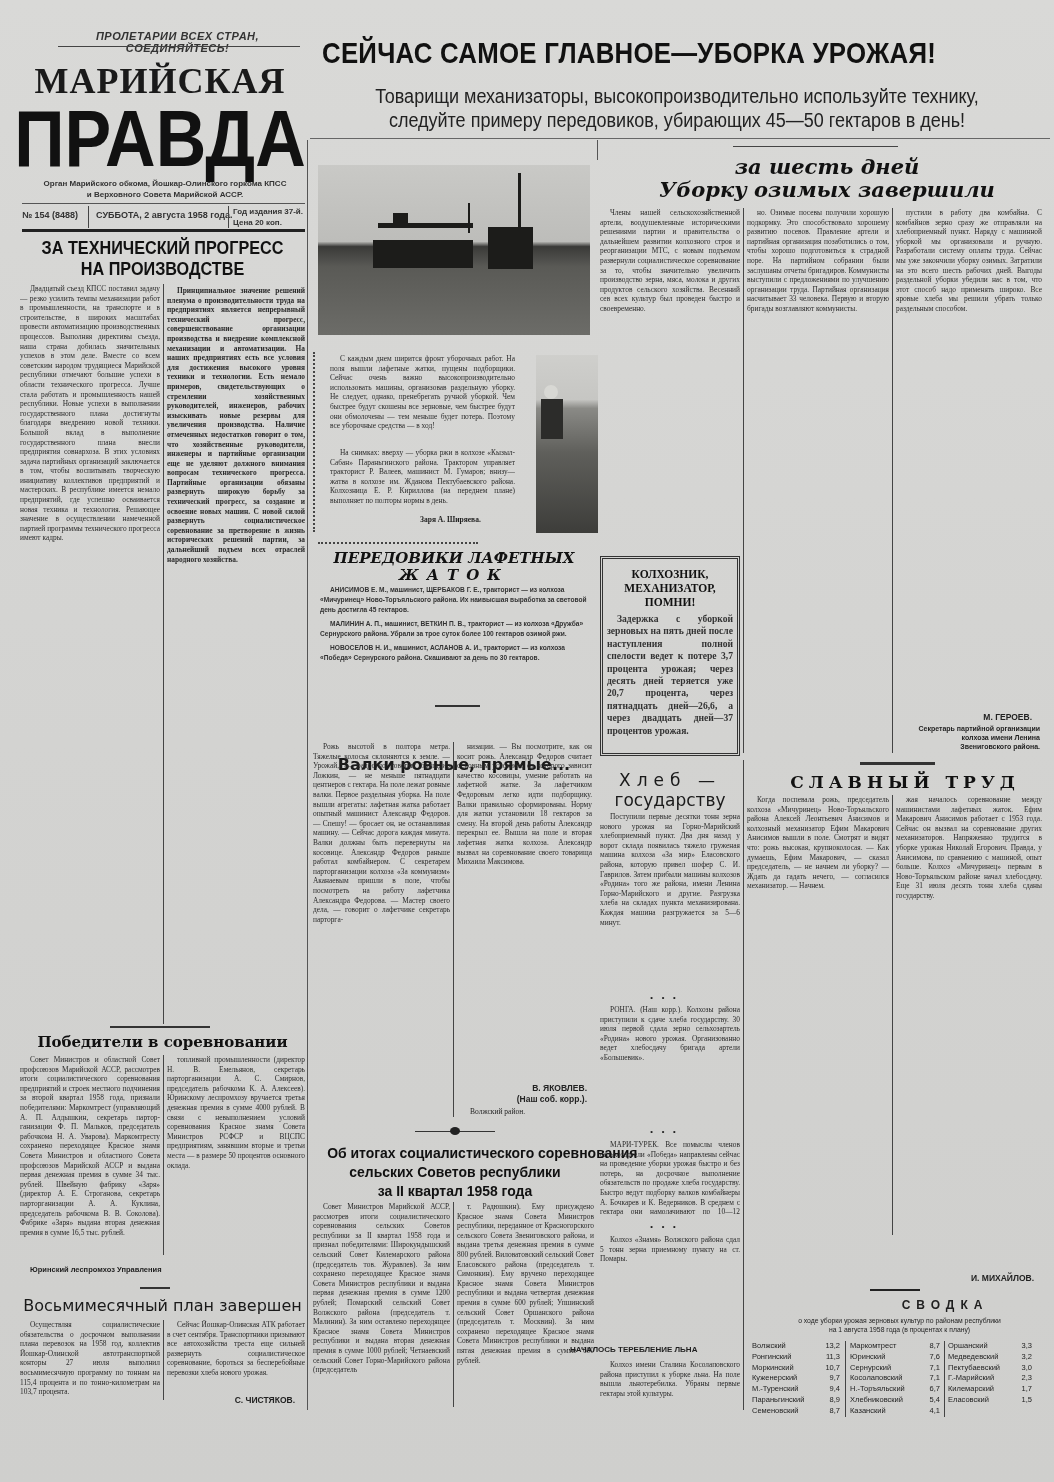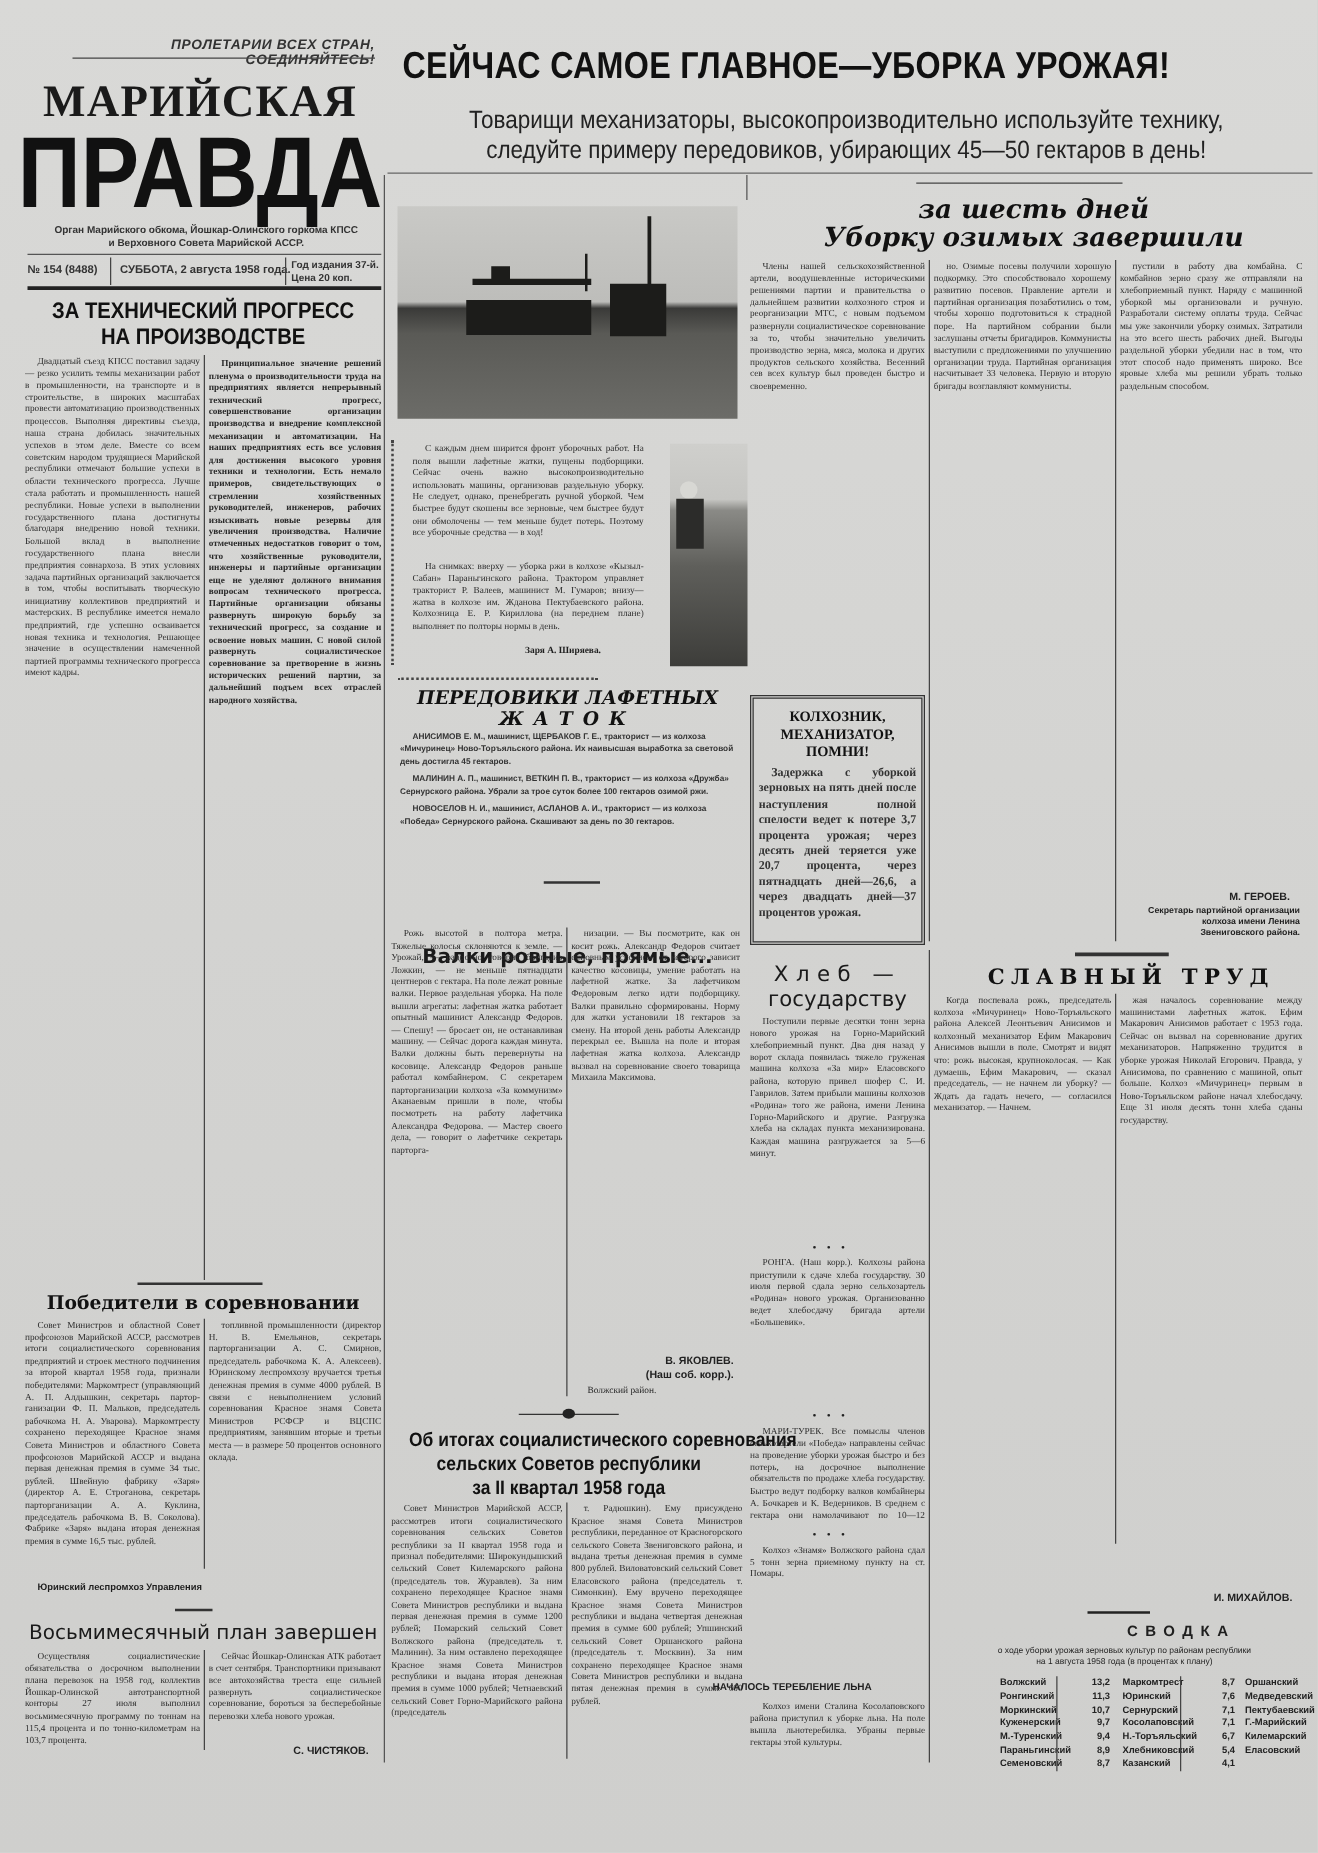--- a/index.html
+++ b/index.html
@@ -25,7 +25,7 @@
   .hr2 { position: absolute; height: 3px; background: #222; }
 
   
-  .motto { font-family: "Liberation Sans", sans-serif; font-style: italic; font-weight: bold; font-size: 11px; letter-spacing: 0.5px; color:#333; text-align:right; }
+  .motto { font-family: "Liberation Sans", sans-serif; font-style: italic; font-weight: bold; font-size: 11px; letter-spacing: 0.5px; color:#333; text-align:center; }
   .mast1 { font-family: "Liberation Serif", serif; font-size: 36px; letter-spacing: 1px; color:#1a1a1a; text-align:center; font-weight:bold; }
   .mast2 { font-family: "Liberation Sans", sans-serif; font-size: 70px; font-weight: 900; letter-spacing: 0px; color:#111; text-align:center; line-height:70px; transform: scaleY(1.15); }
   .organ { font-family: "Liberation Sans", sans-serif; font-weight:bold; font-size: 8px; color:#333; text-align:center; line-height: 11px; }

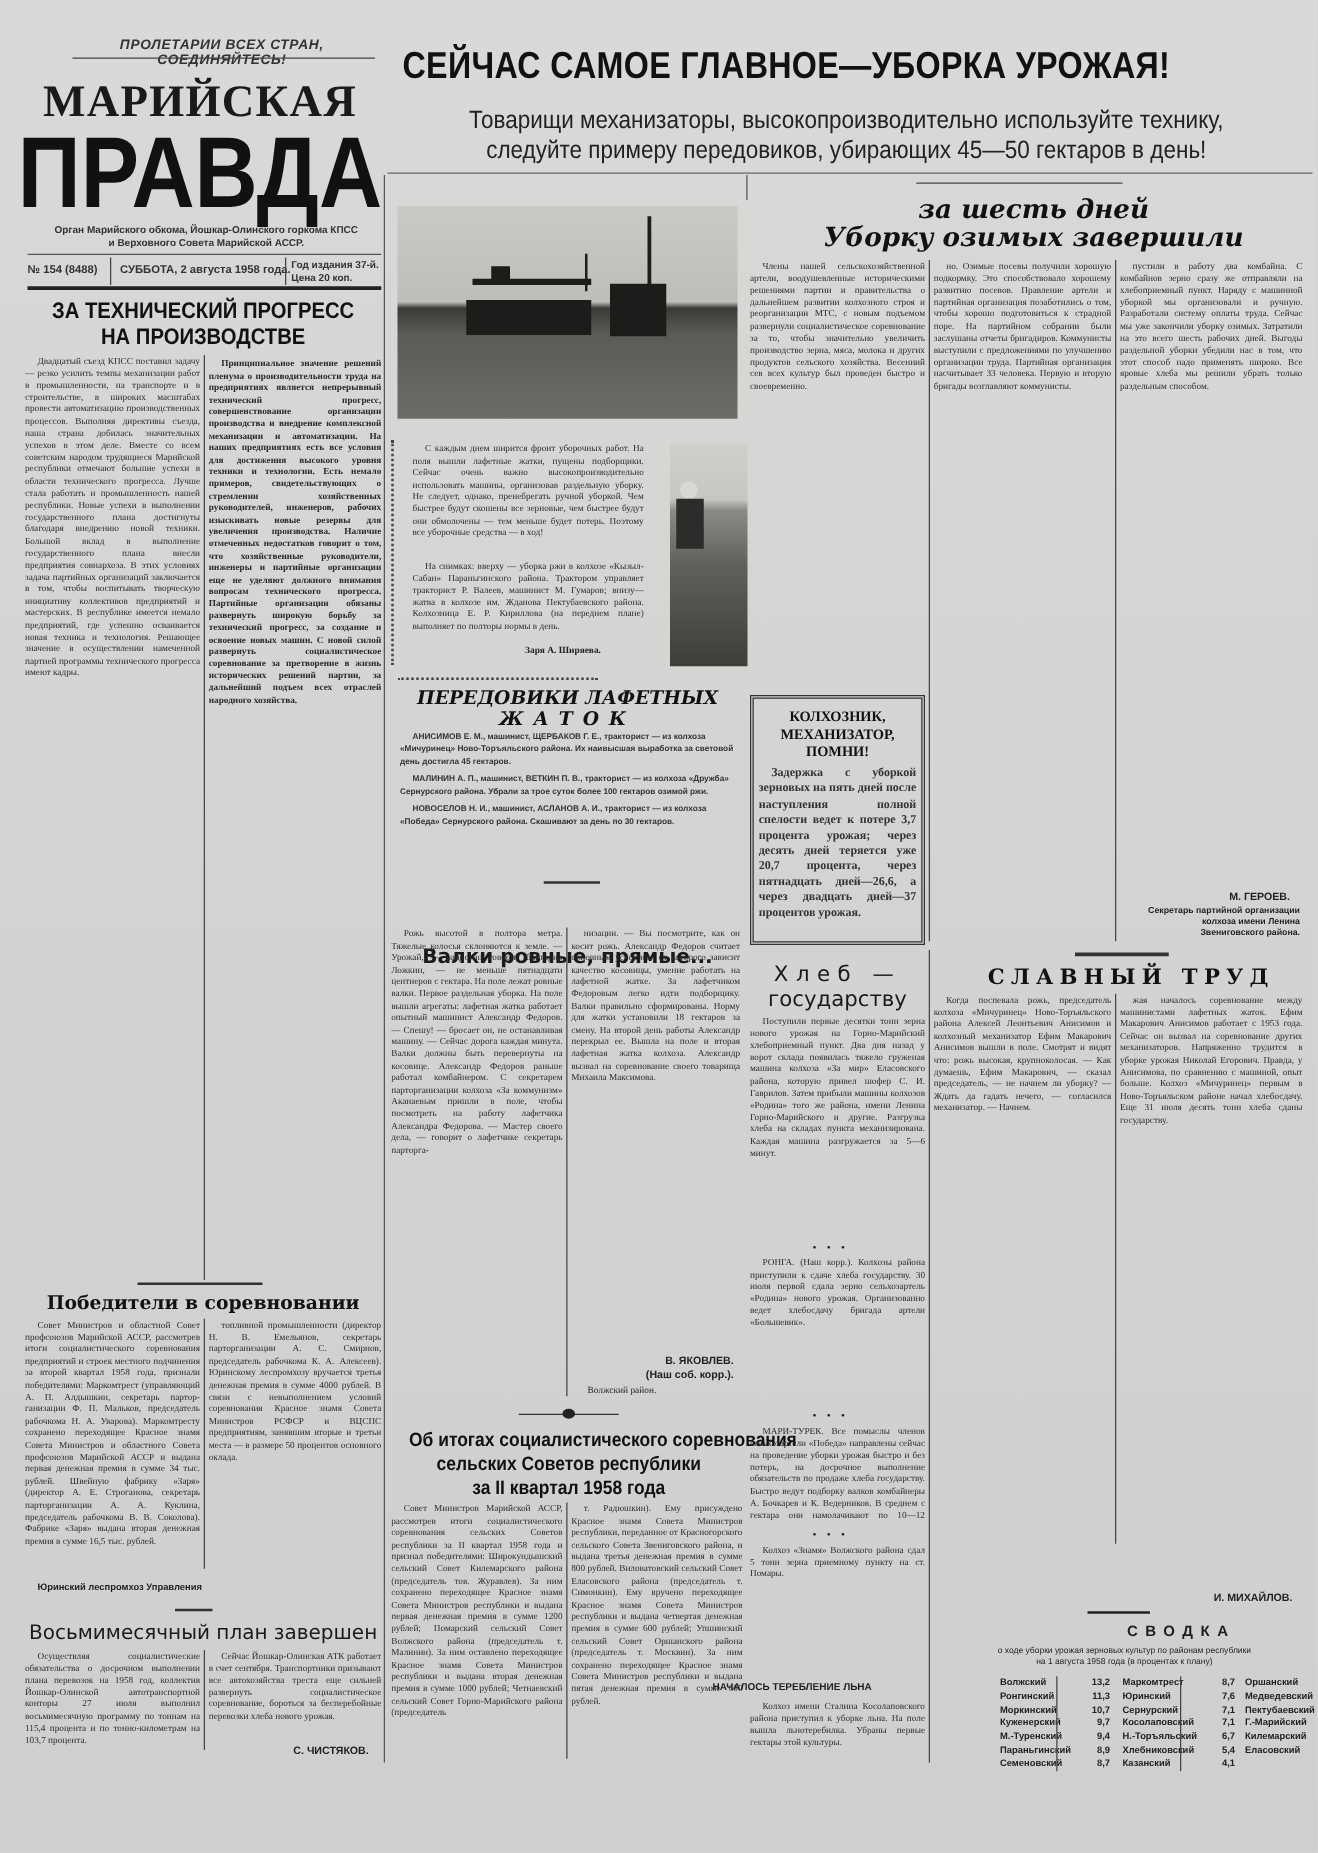--- a/index.html
+++ b/index.html
@@ -49,7 +49,7 @@
   }
   .sign { font-family: "Liberation Sans", sans-serif; font-weight:bold; font-size: 8.5px; text-align:right; color:#222; }
   .box-pomni { border: 3px double #333; }
-  .table-svodka { font-family: "Liberation Sans", sans-serif; font-weight: bold; font-size: 7.5px; color:#222;margin-left:48px; }
+  .table-svodka { font-family: "Liberation Sans", sans-serif; font-weight: normal; font-size: 7.5px; color:#222; }
   .table-svodka .row { display:flex; justify-content:space-between; height: 10.8px; line-height: 10.8px; }
   .wavy { position:absolute; border-left: 2px dotted #444; }
 </style>

